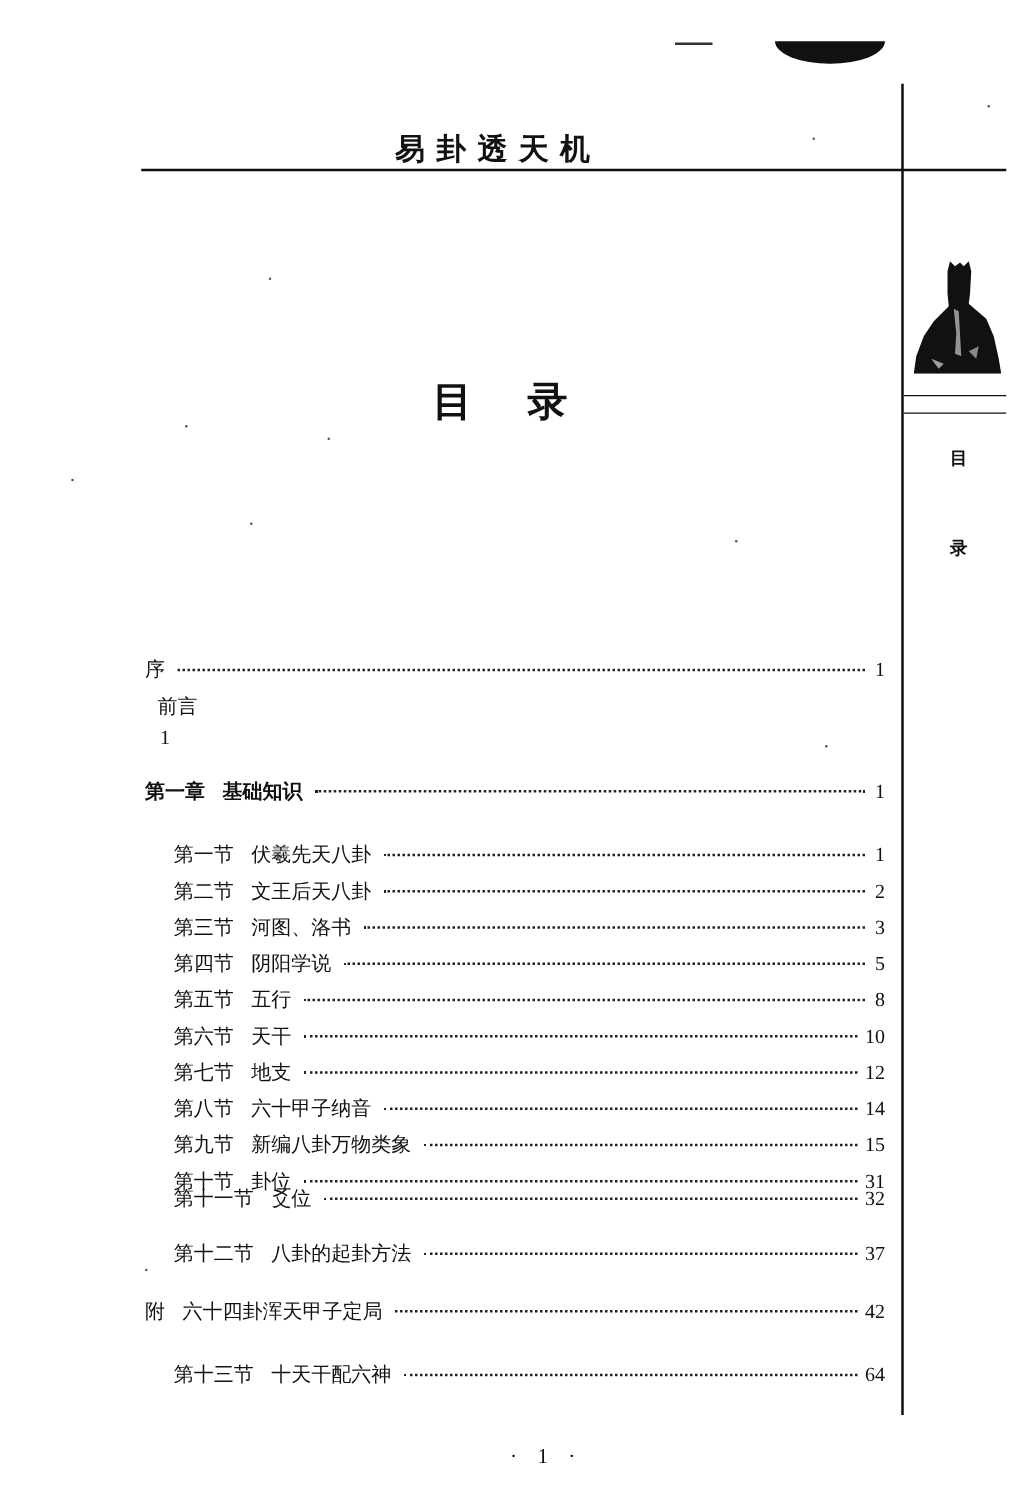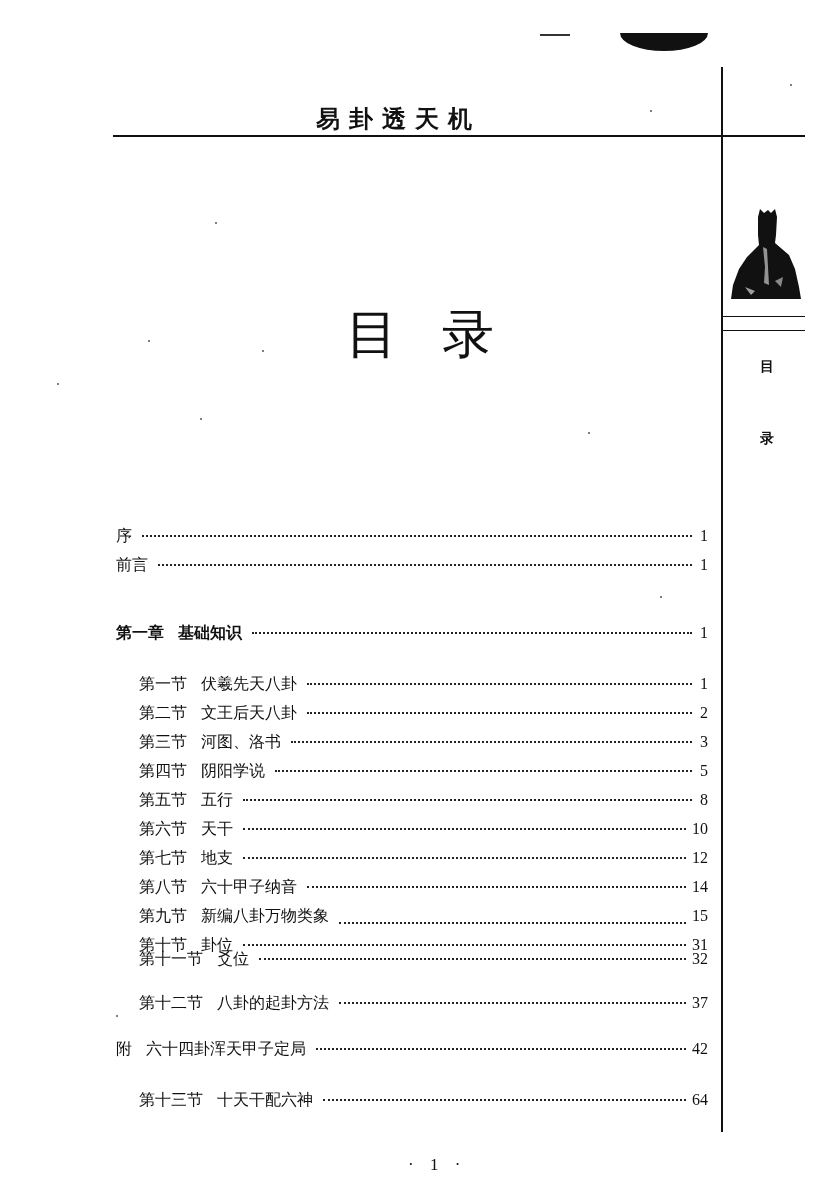--- a/index.html
+++ b/index.html
@@ -84,8 +84,8 @@
       position: absolute;
       left: 346px;
       top: 300px;
-      font-size: 52px;
-      font-weight: normal;
+      font-size: 32px;
+      font-weight: bold;
       letter-spacing: 44px;
       white-space: nowrap;
     }

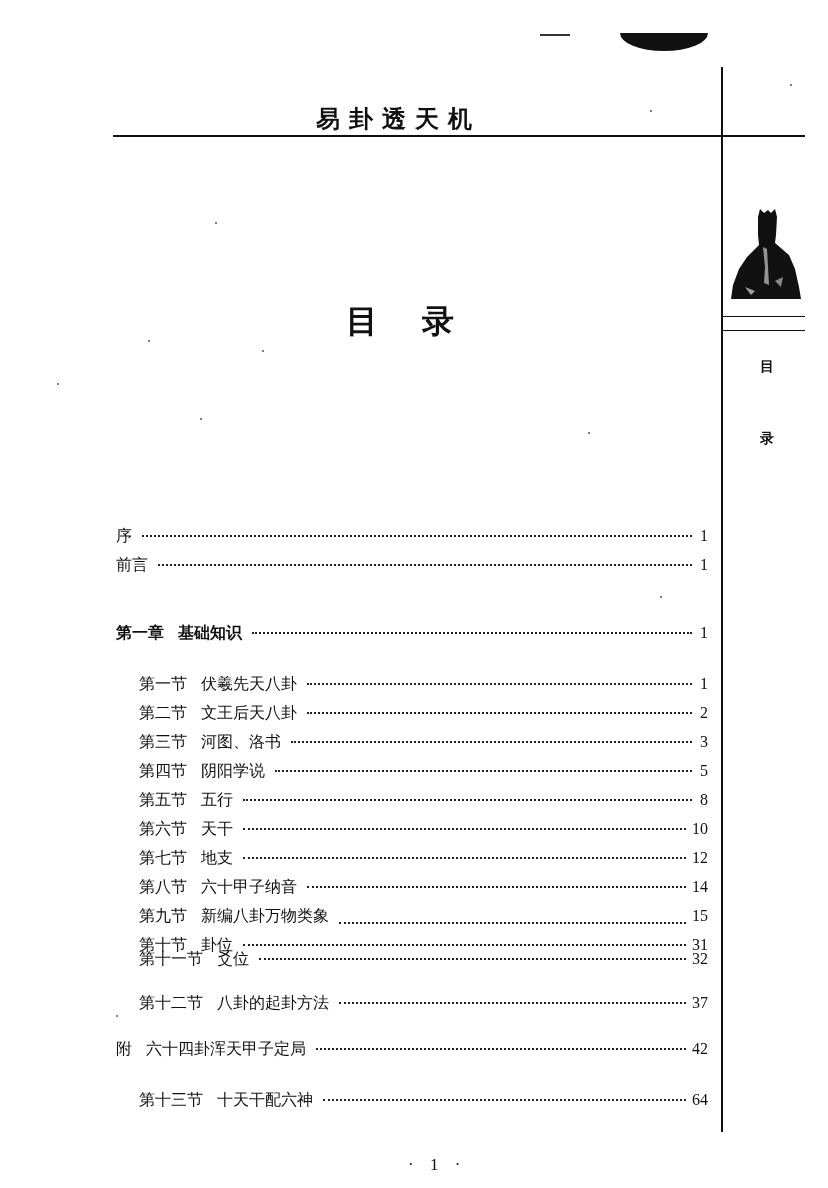--- a/index.html
+++ b/index.html
@@ -178,7 +178,7 @@
     <span class="leader"></span>
     <span class="page">1</span>
   </div>
-  <div class="toc-row" style="top:29px;">
+  <div class="toc-row" style="top:29px;flex-direction:column;">
     <span class="label">前言</span>
     <span class="leader"></span>
     <span class="page">1</span>

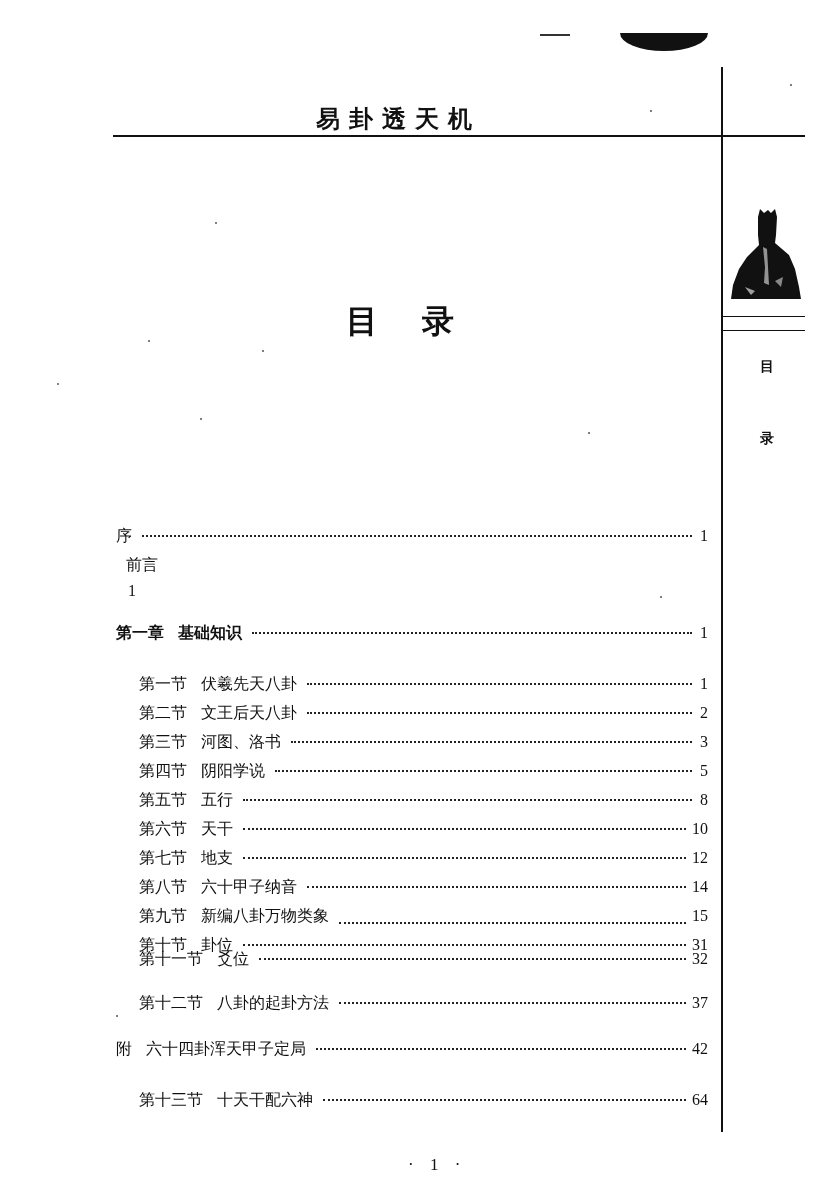--- a/index.html
+++ b/index.html
@@ -239,7 +239,7 @@
     <span class="leader"></span>
     <span class="page">14</span>
   </div>
-  <div class="toc-row indent" style="top:358px;align-items:flex-end;">
+  <div class="toc-row indent" style="top:358px;">
     <span class="label num-label">第九节</span>
     <span class="label">新编八卦万物类象</span>
     <span class="leader"></span>

